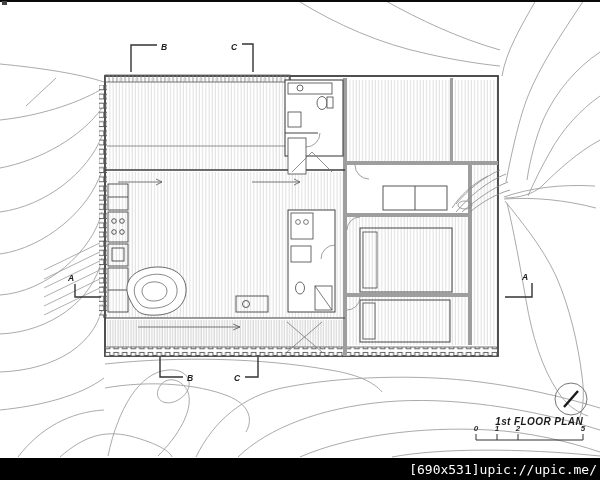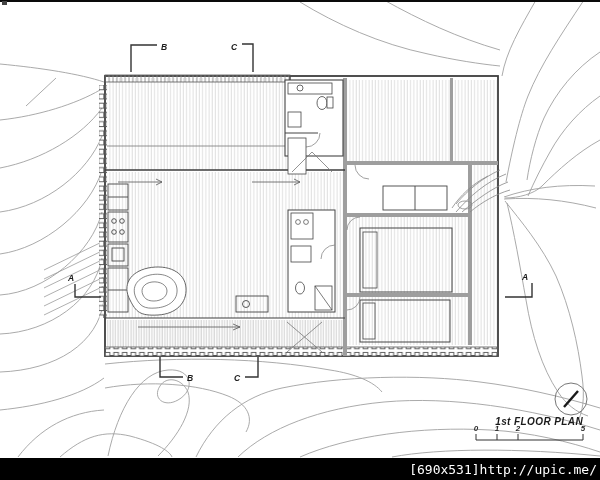--- a/index.html
+++ b/index.html
@@ -253,7 +253,7 @@
   </div>
 
   <div class="watermark-bar">
-    <span class="watermark-text">[690x531]http://upic.me/</span>
+    <span class="watermark-text">[690x531]upic://upic.me/</span>
   </div>
 </div>
 

